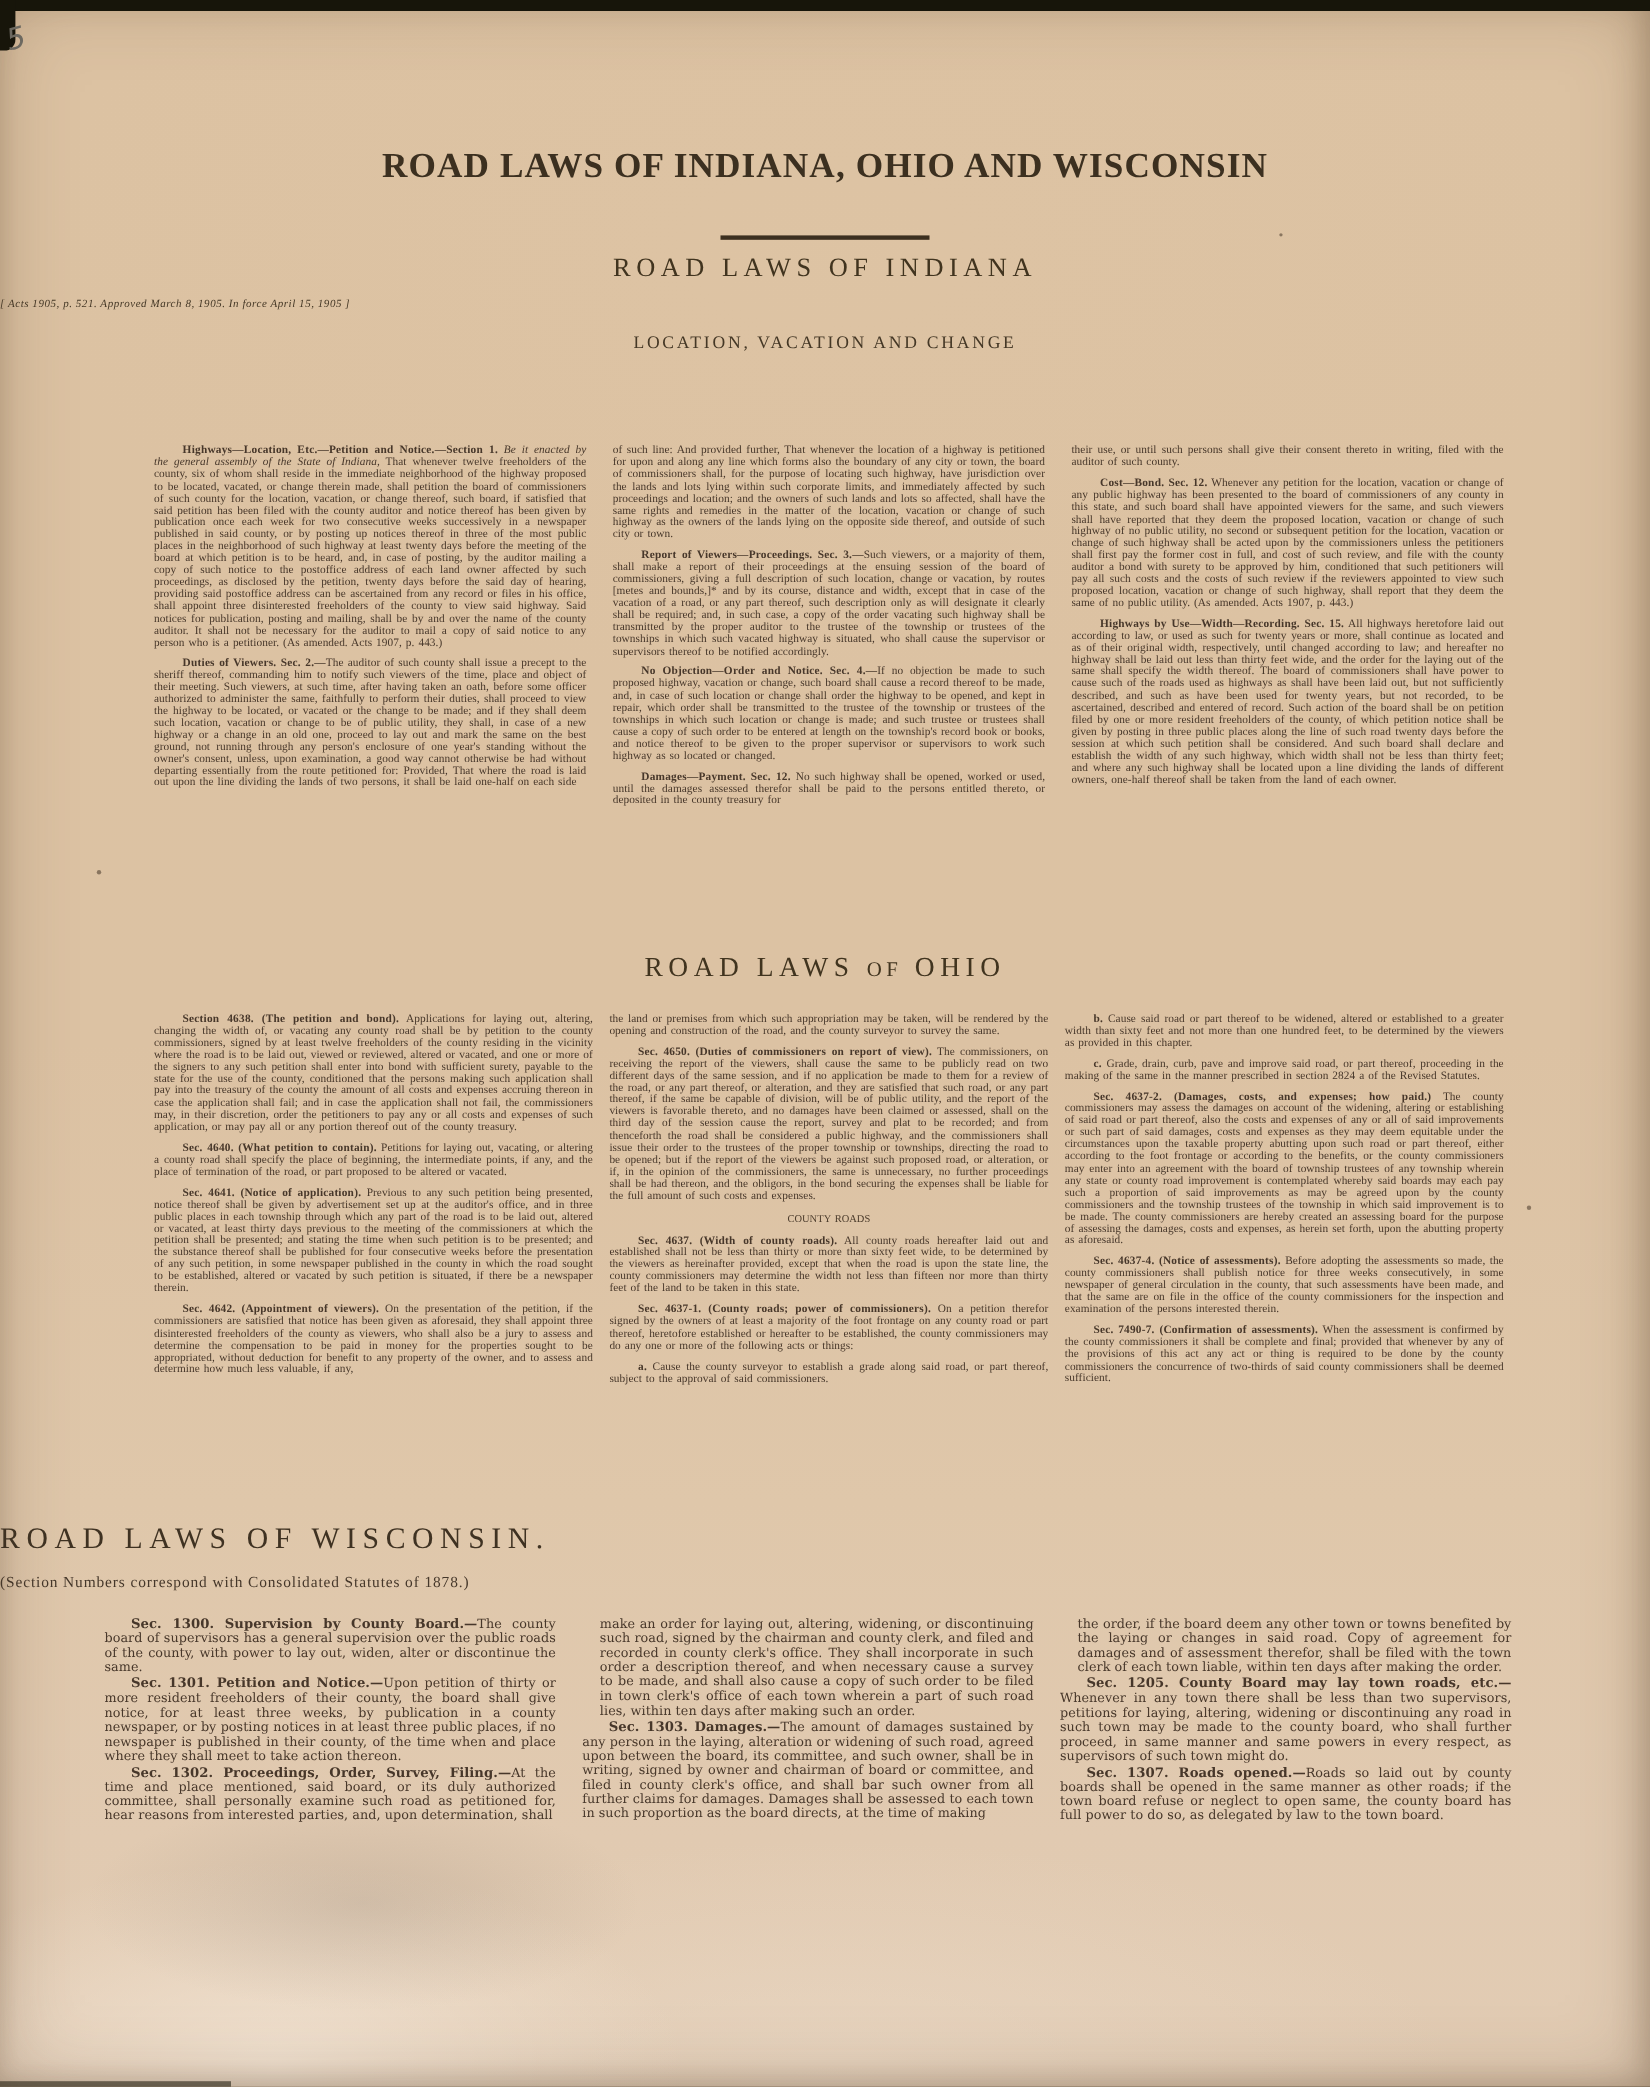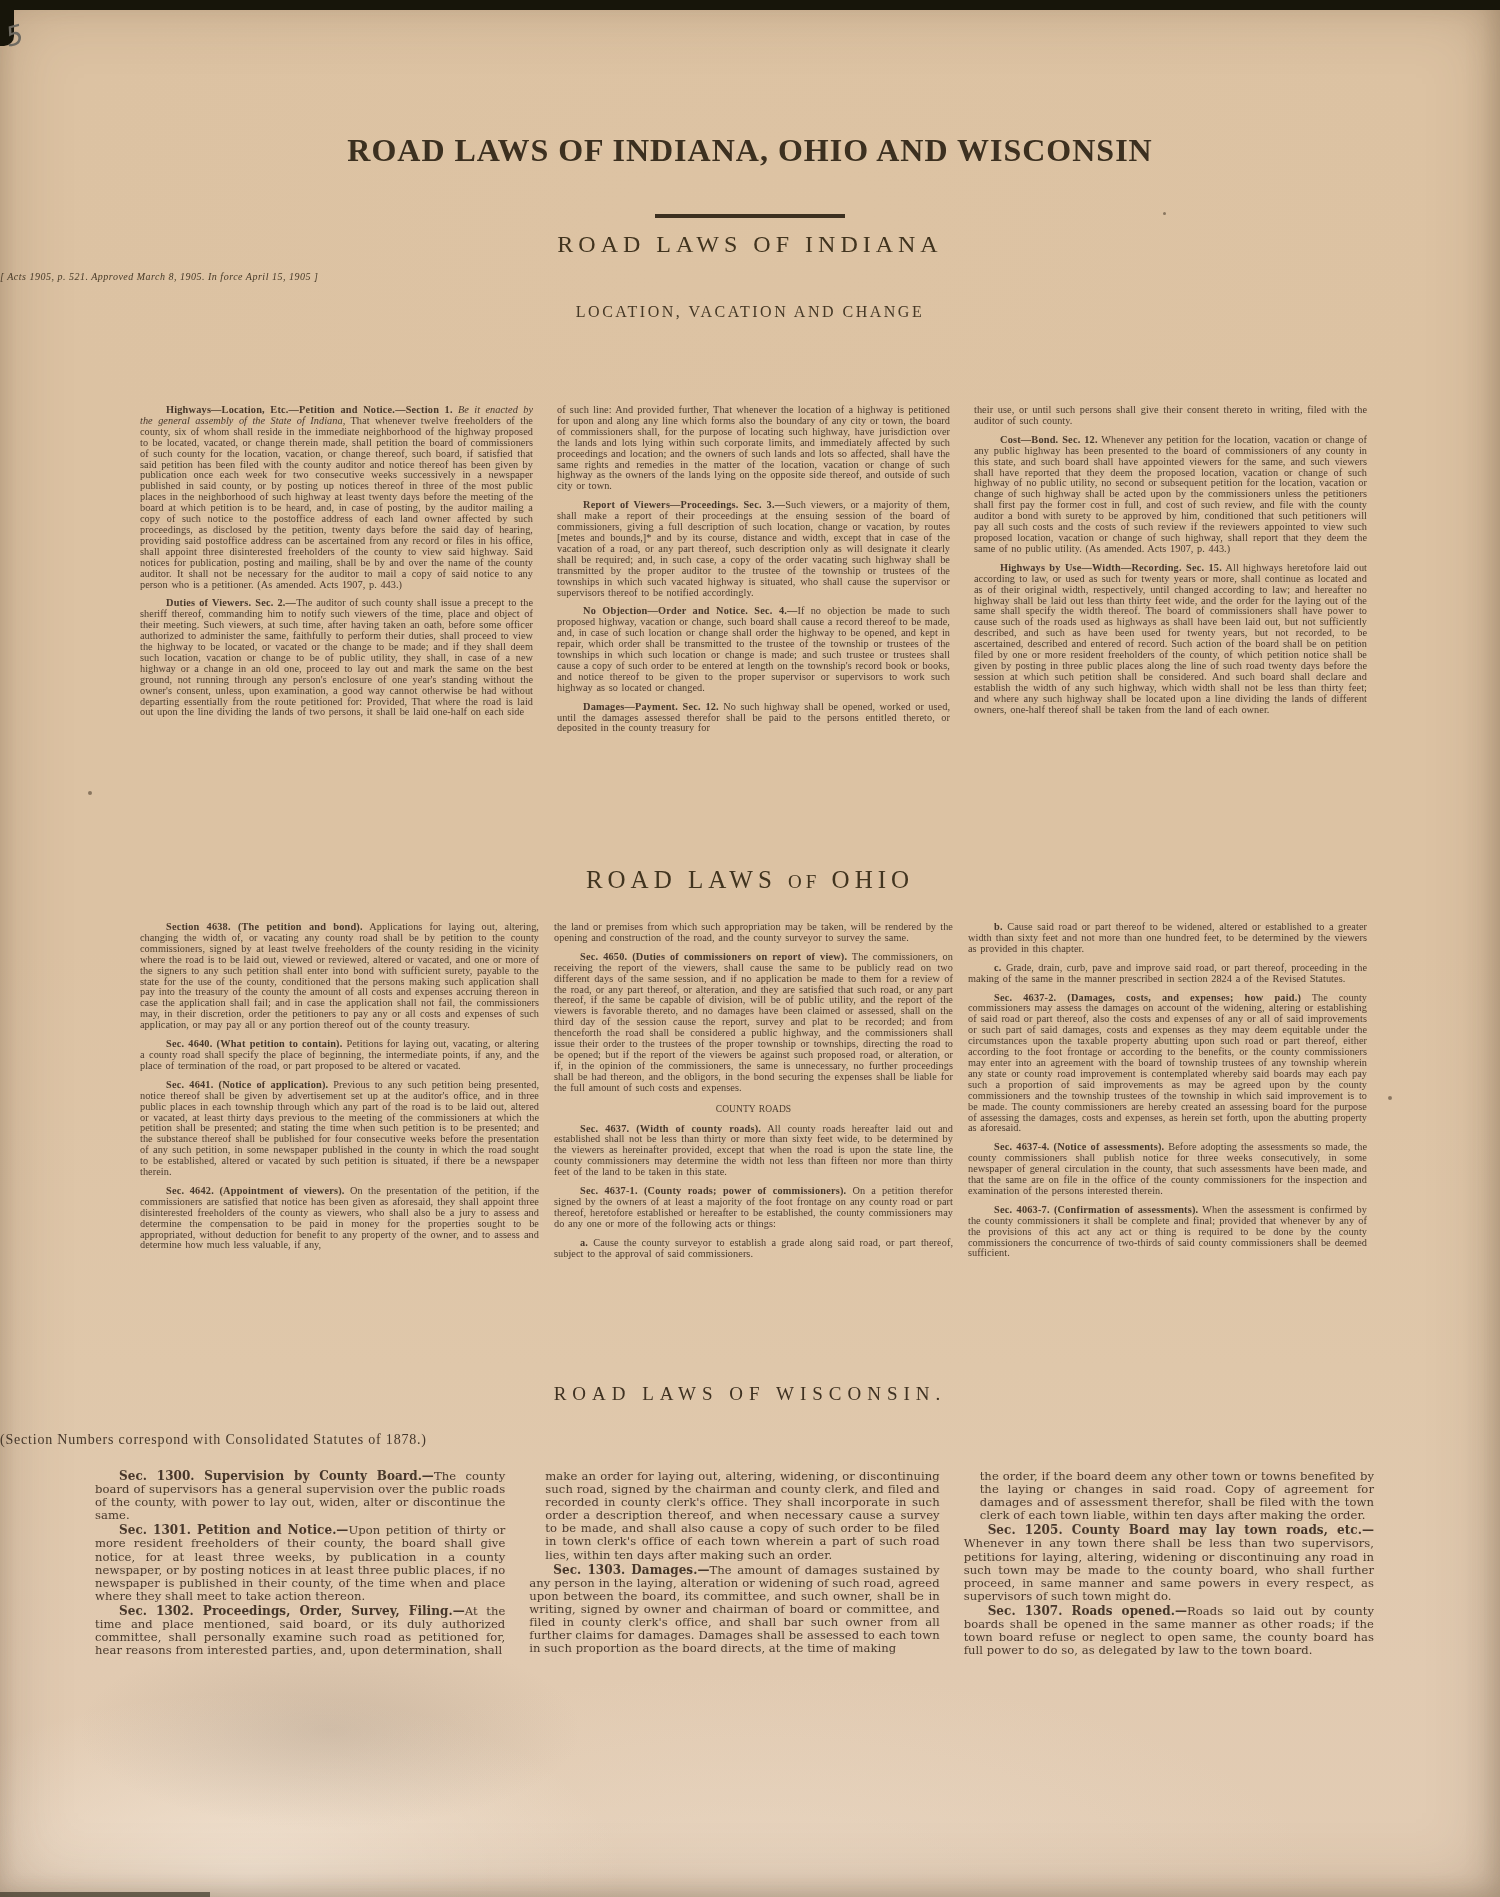--- a/index.html
+++ b/index.html
@@ -145,7 +145,7 @@
       <p class="para"><b>c.</b> <span>Grade, drain, curb, pave and improve said road, or part thereof, proceeding in the making of the same in the manner prescribed in section 2824 a of the Revised Statutes.</span></p>
       <p class="para"><b>Sec. 4637-2.  (Damages, costs, and expenses; how paid.)</b> <span>The county commissioners may assess the damages on account of the widening, altering or establishing of said road or part thereof, also the costs and expenses of any or all of said improvements or such part of said damages, costs and expenses as they may deem equitable under the circumstances upon the taxable property abutting upon such road or part thereof, either according to the foot frontage or according to the benefits, or the county commissioners may enter into an agreement with the board of township trustees of any township wherein any state or county road improvement is contemplated whereby said boards may each pay such a proportion of said improvements as may be agreed upon by the county commissioners and the township trustees of the township in which said improvement is to be made.  The county commissioners are hereby created an assessing board for the purpose of assessing the damages, costs and expenses, as herein set forth, upon the abutting property as aforesaid.</span></p>
       <p class="para"><b>Sec. 4637-4.  (Notice of assessments).</b> <span>Before adopting the assessments so made, the county commissioners shall publish notice for three weeks consecutively, in some newspaper of general circulation in the county, that such assessments have been made, and that the same are on file in the office of the county commissioners for the inspection and examination of the persons interested therein.</span></p>
-      <p class="para"><b>Sec. 4063-7.  (Confirmation of assessments).</b> <span>When the assessment is confirmed by the county commissioners it shall be complete and final; provided that whenever by any of the provisions of this act any act or thing is required to be done by the county commissioners the concurrence of two-thirds of said county commissioners shall be deemed sufficient.</span></p>
+      <p class="para"><b>Sec. 7490-7.  (Confirmation of assessments).</b> <span>When the assessment is confirmed by the county commissioners it shall be complete and final; provided that whenever by any of the provisions of this act any act or thing is required to be done by the county commissioners the concurrence of two-thirds of said county commissioners shall be deemed sufficient.</span></p>
     </div>
   </div>
 

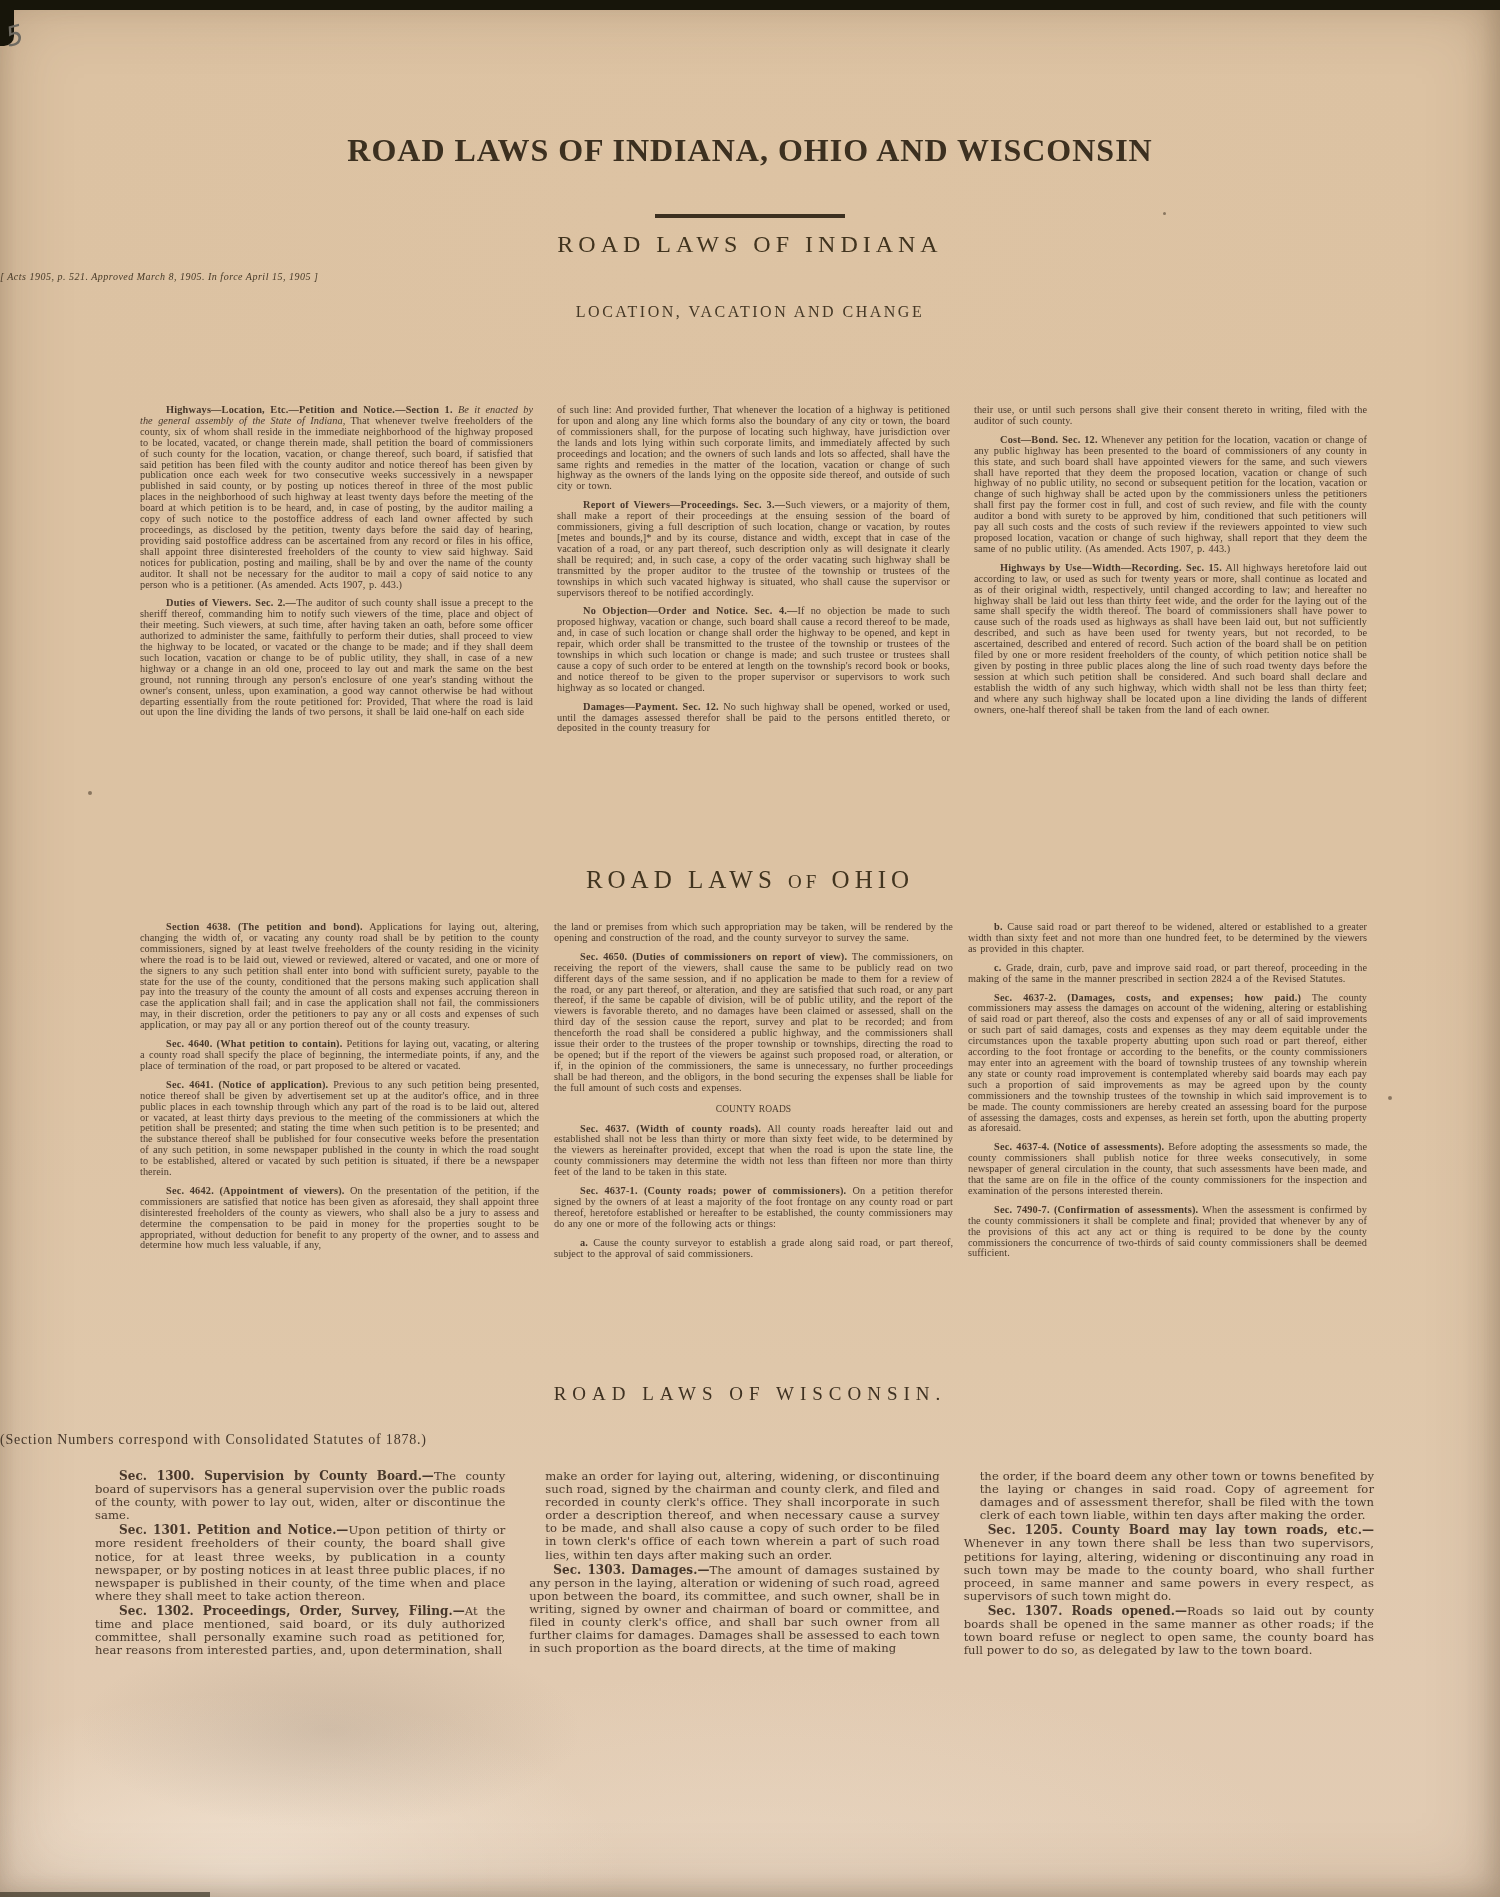--- a/index.html
+++ b/index.html
@@ -69,8 +69,8 @@
     margin:10px 0 9px 0 !important; color:#4c3c2c;
   }
   .wi-heading {
-    position:absolute; top:1383px; left:0; width:100%; text-align:center;
-    font-size:19px; letter-spacing:6px; color:#3f3222;
+    position:absolute; top:1383px; left:0; width:100%; text-align:left;
+    font-size:27px; letter-spacing:6px; color:#3f3222;
     font-family:"Liberation Serif",serif;
   }
   .wi-subheading {

